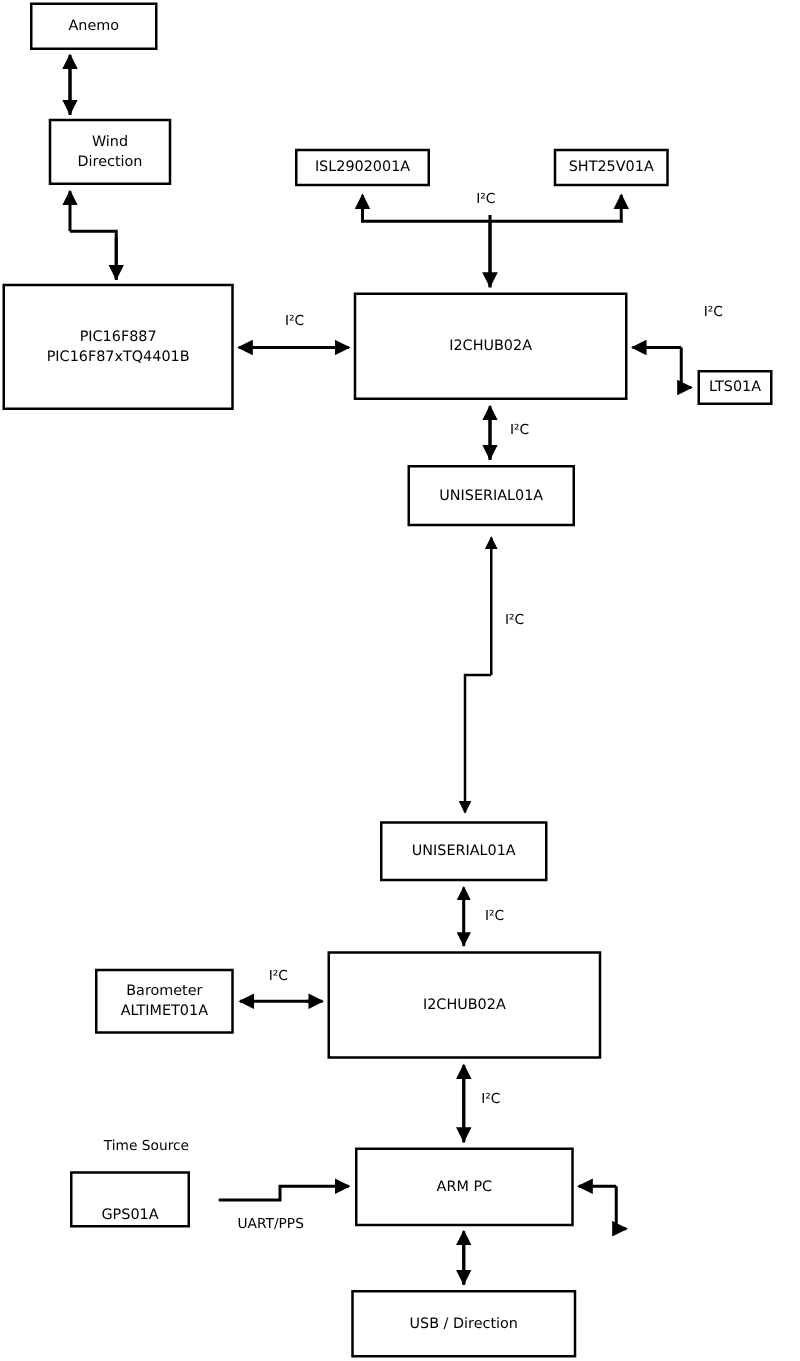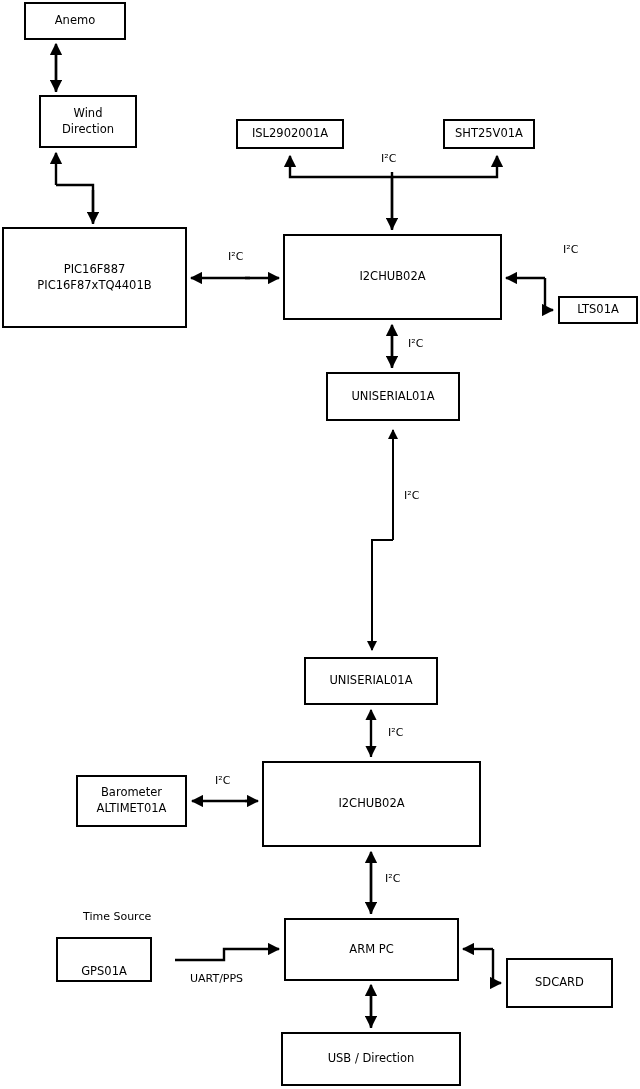--- a/index.html
+++ b/index.html
@@ -167,7 +167,7 @@
     <span class="node-label">I2CHUB02A</span>
   </div>
 
-  <div class="node" style="left:558px; top:296px; width:80px; height:28px;">
+  <div class="node" style="left:558px; top:296px; width:60px; height:28px;">
     <span class="node-label">LTS01A</span>
   </div>
 

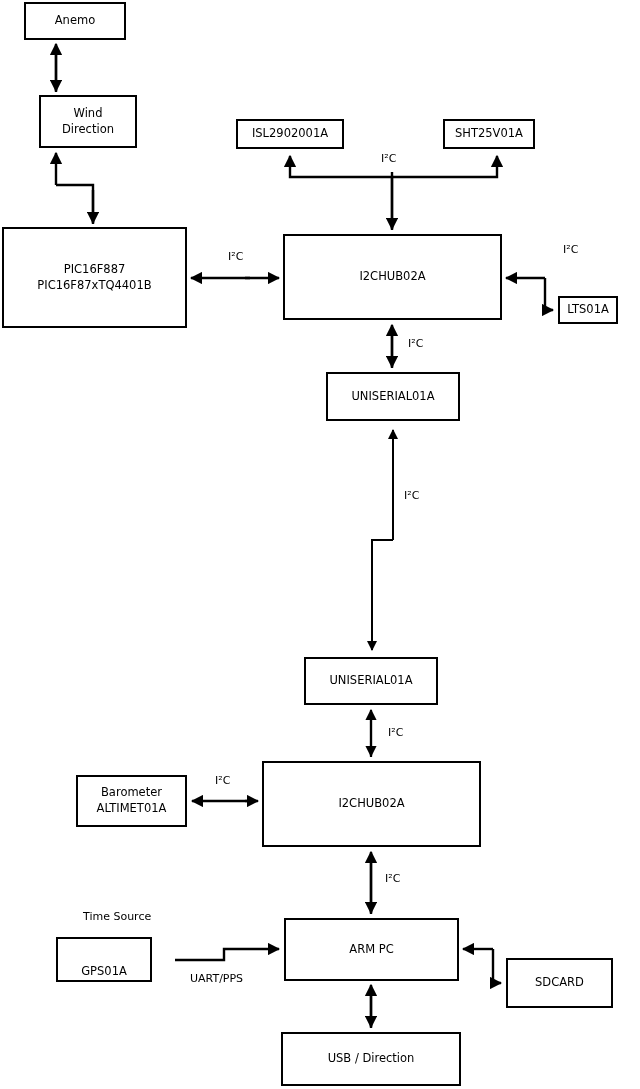--- a/index.html
+++ b/index.html
@@ -196,9 +196,6 @@
     <span class="node-label">ARM PC</span>
   </div>
 
-  <div class="node" style="left:506px; top:958px; width:107px; height:50px;">
-    <span class="node-label">SDCARD</span>
-  </div>
 
   <div class="node" style="left:281px; top:1032px; width:180px; height:54px;">
     <span class="node-label">USB / Direction</span>

